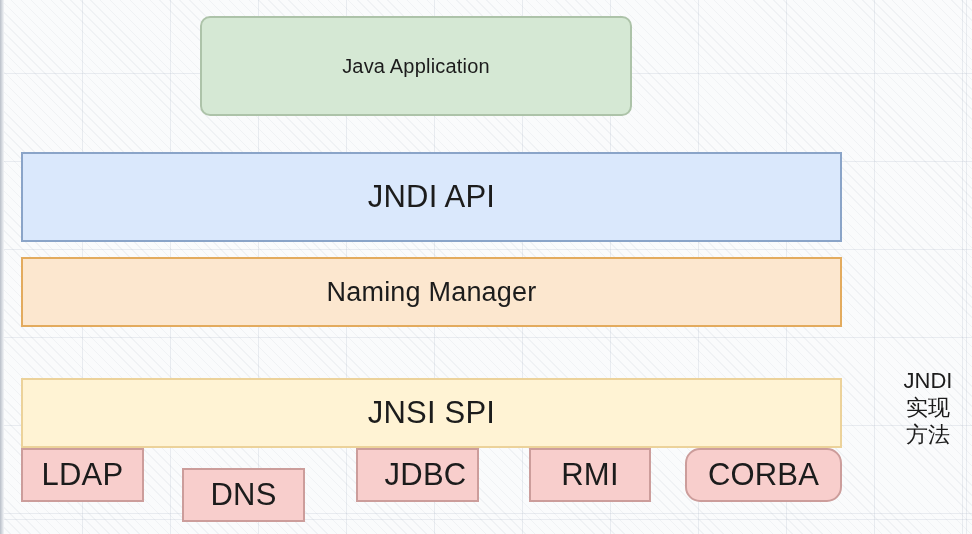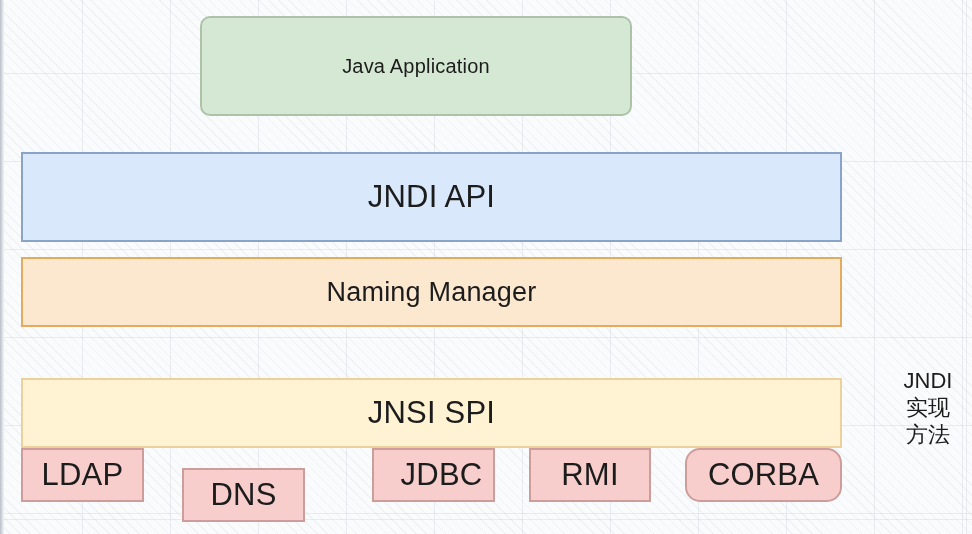--- a/index.html
+++ b/index.html
@@ -78,7 +78,7 @@
   }
   #node-ldap   { left: 21px;  width: 123px; }
   #node-dns    { left: 182px; width: 123px; margin-top: 20px; }
-  #node-jdbc   { left: 372px; width: 123px; padding-left: 16px; }
+  #node-jdbc   { left: 356px; width: 123px; padding-left: 16px; }
   #node-rmi    { left: 529px; width: 122px; }
   #node-corba  { left: 685px; width: 157px; border-radius: 15px; }
 

